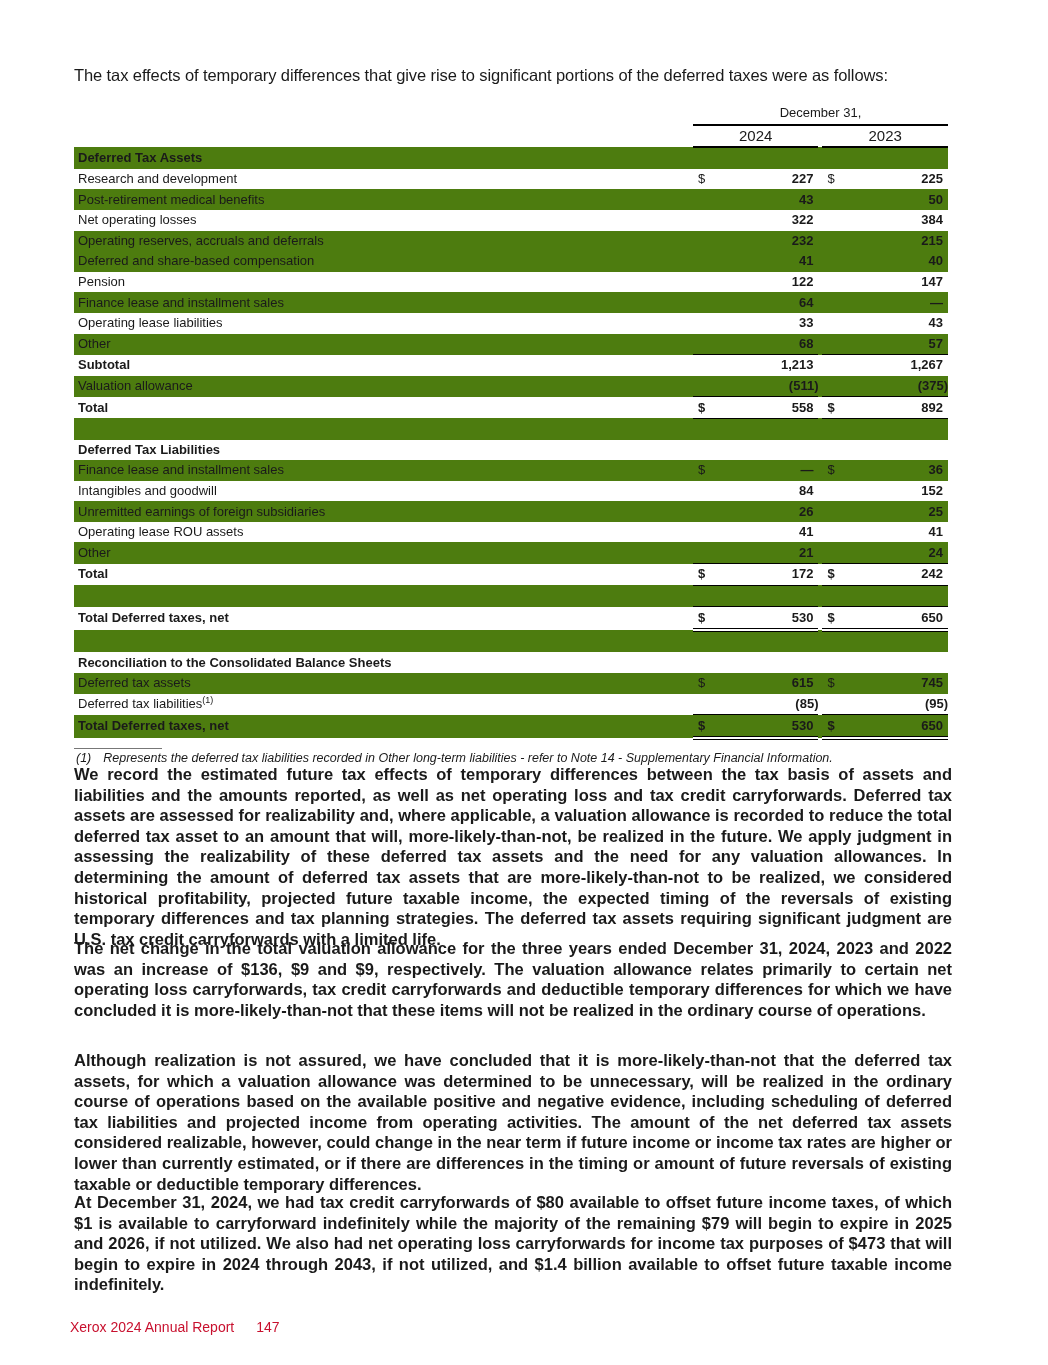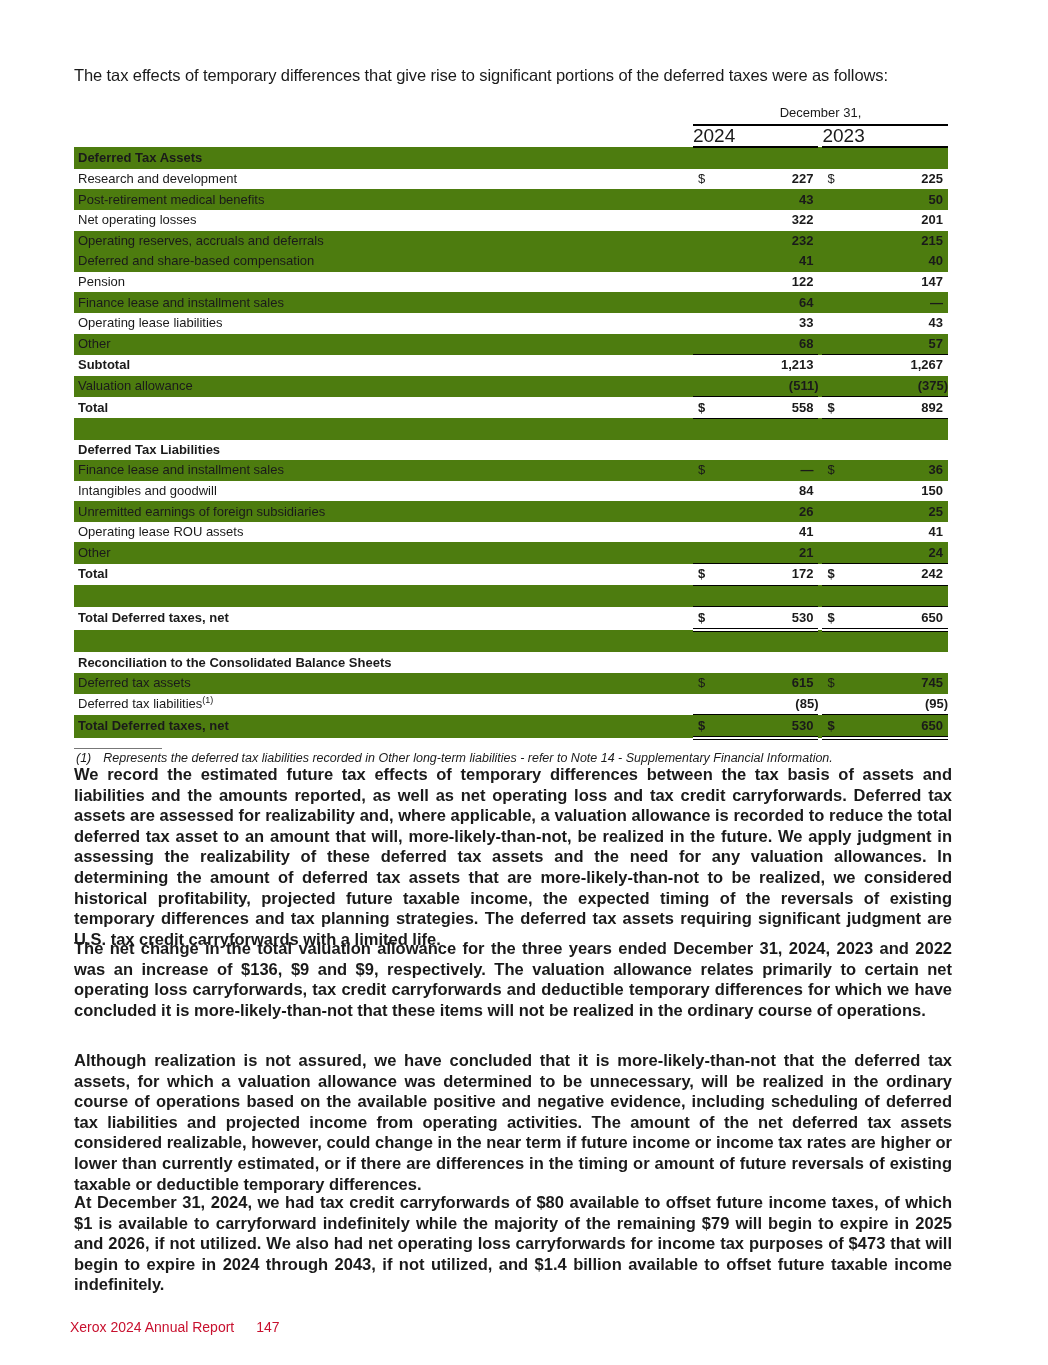--- a/index.html
+++ b/index.html
@@ -18,7 +18,7 @@
   tr.shade td.lbl, tr.shade td.col, tr.shade td.gap { background: #4d7c0f; }
   tr.bold td { font-weight: bold; }
   .hdr-top { text-align: center; border-bottom: 2px solid #000; font-size: 13px; }
-  .hdr-yr { border-bottom: 2px solid #000; font-size: 19px; }
+  .hdr-yr { text-align: center; border-bottom: 2px solid #000; font-size: 15px; }
   .bt { border-top: 1.5px solid #000; }
   .bb { border-bottom: 1.5px solid #000; }
   .dbl { border-bottom: 4px double #000; }

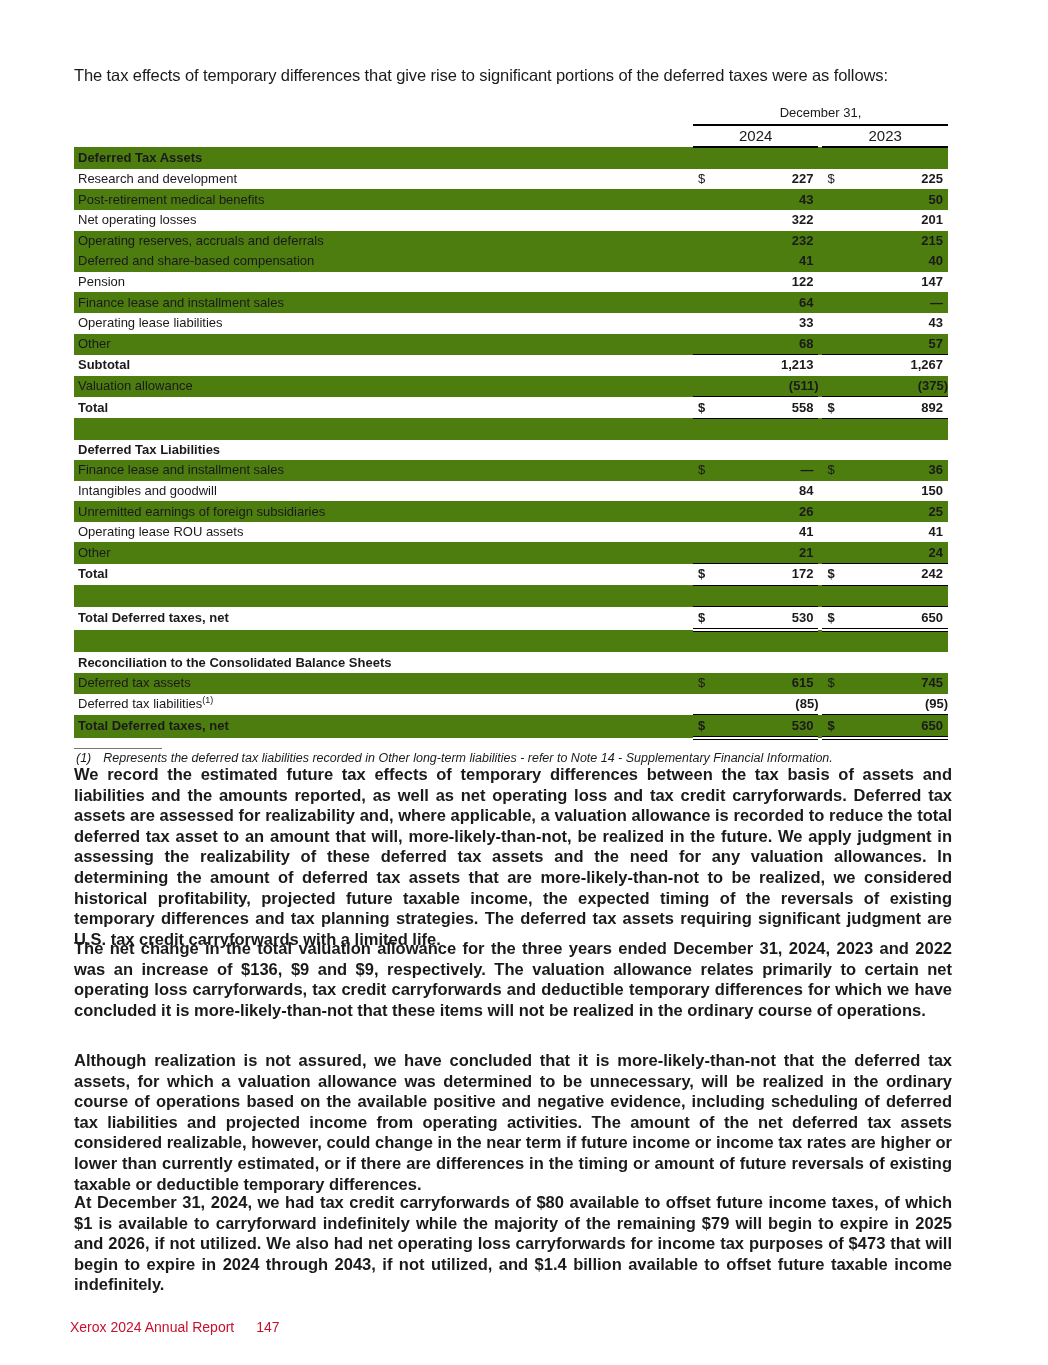--- a/index.html
+++ b/index.html
@@ -110,7 +110,7 @@
           <td class="col">
             <div class="cell">
               <span class="d"></span>
-              <span class="v">201</span>
+              <span class="v">384</span>
             </div>
           </td>
         </tr>

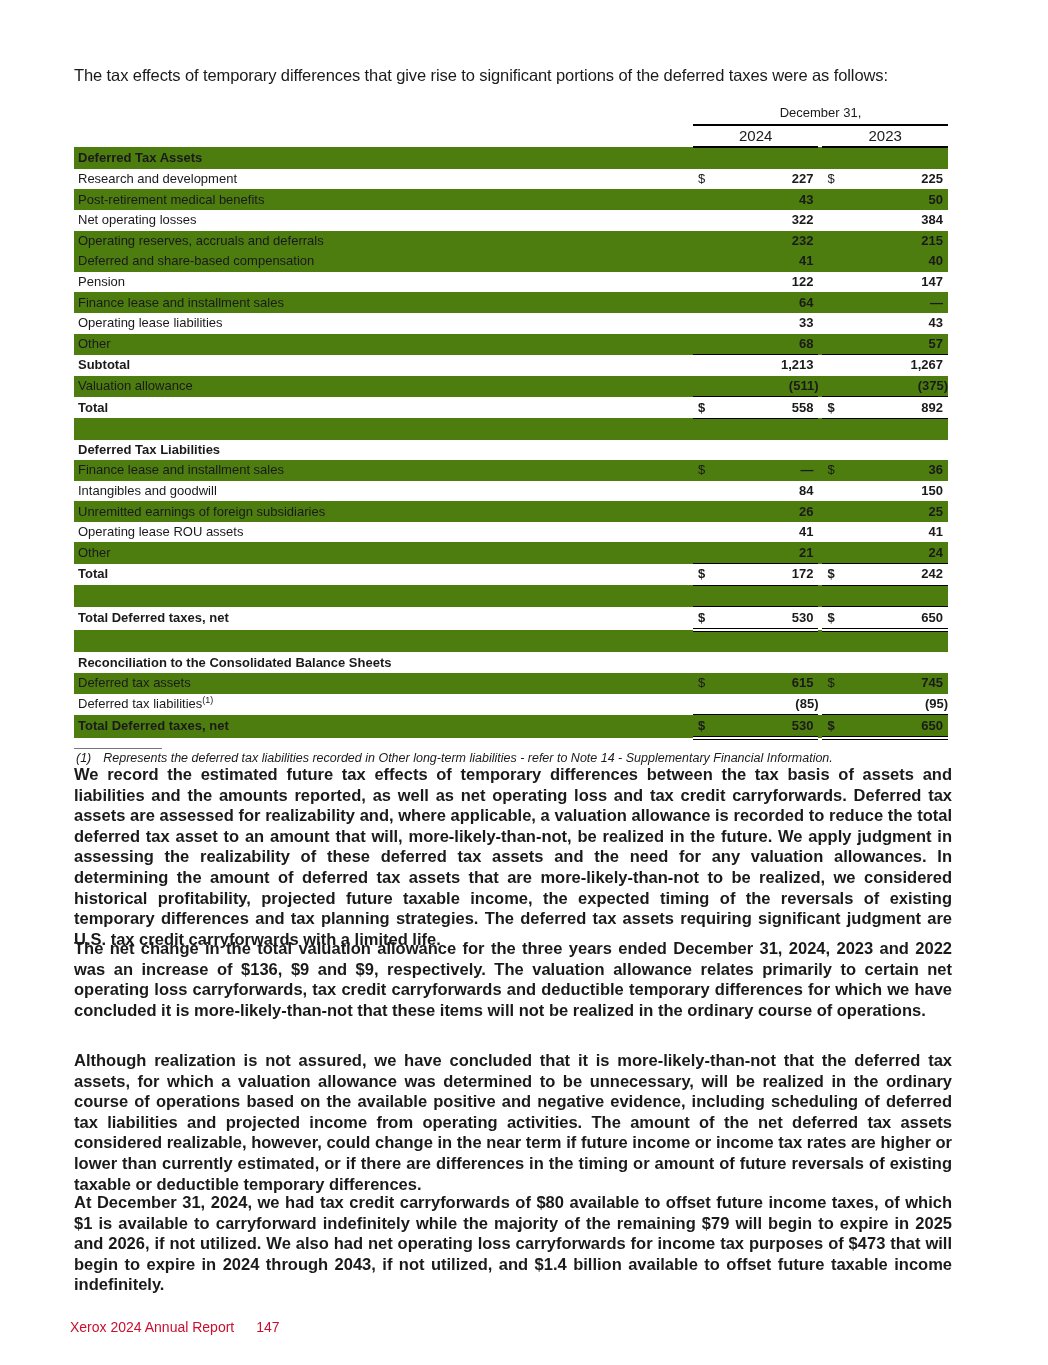--- a/index.html
+++ b/index.html
@@ -318,7 +318,7 @@
           <td class="col">
             <div class="cell">
               <span class="d"></span>
-              <span class="v">150</span>
+              <span class="v">152</span>
             </div>
           </td>
         </tr>

